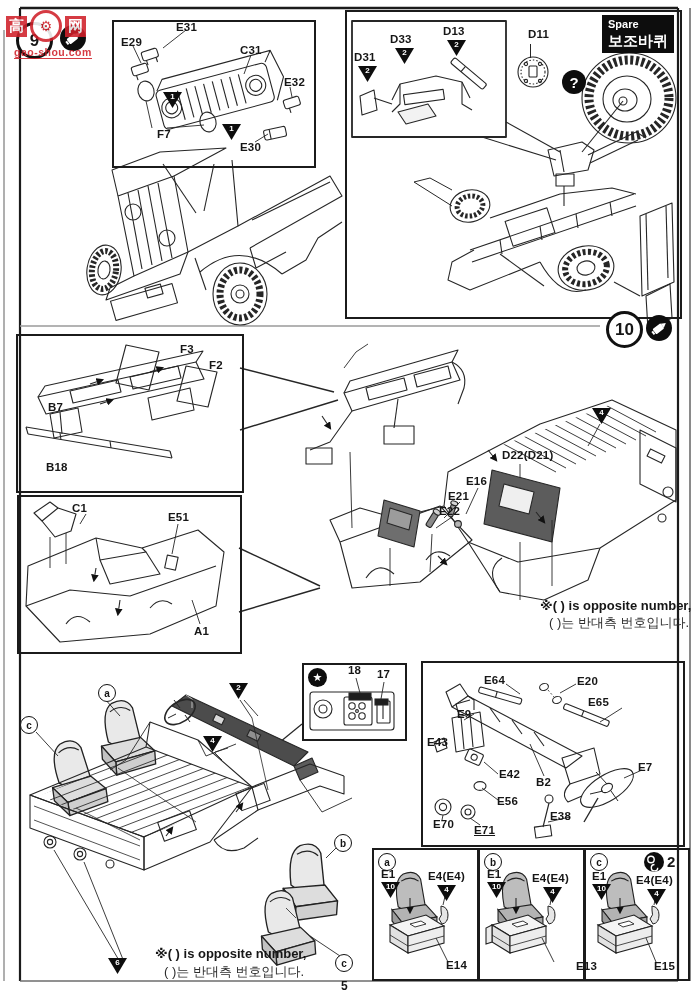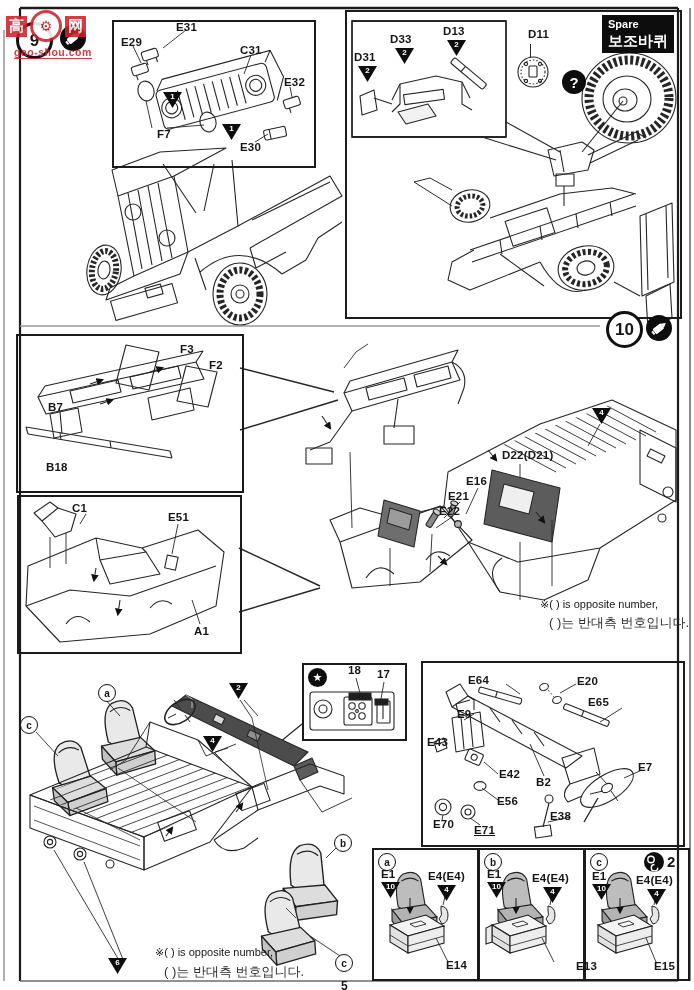--- a/index.html
+++ b/index.html
@@ -19,7 +19,7 @@
   .bicon span{color:#fff;font-weight:700;}
   .sparelbl{position:absolute;background:#0d0d0d;color:#fff;padding:3px 6px 2px 6px;
             font-size:11px;font-weight:600;line-height:1.25;text-align:left;}
-  .note-en{position:absolute;font-size:11px;font-weight:400;}
+  .note-en{position:absolute;font-size:13px;font-weight:700;}
   .note-kr{position:absolute;font-size:13px;font-weight:500;color:#2c2c2c;}
   .pageno{position:absolute;font-size:12px;font-weight:600;}
   

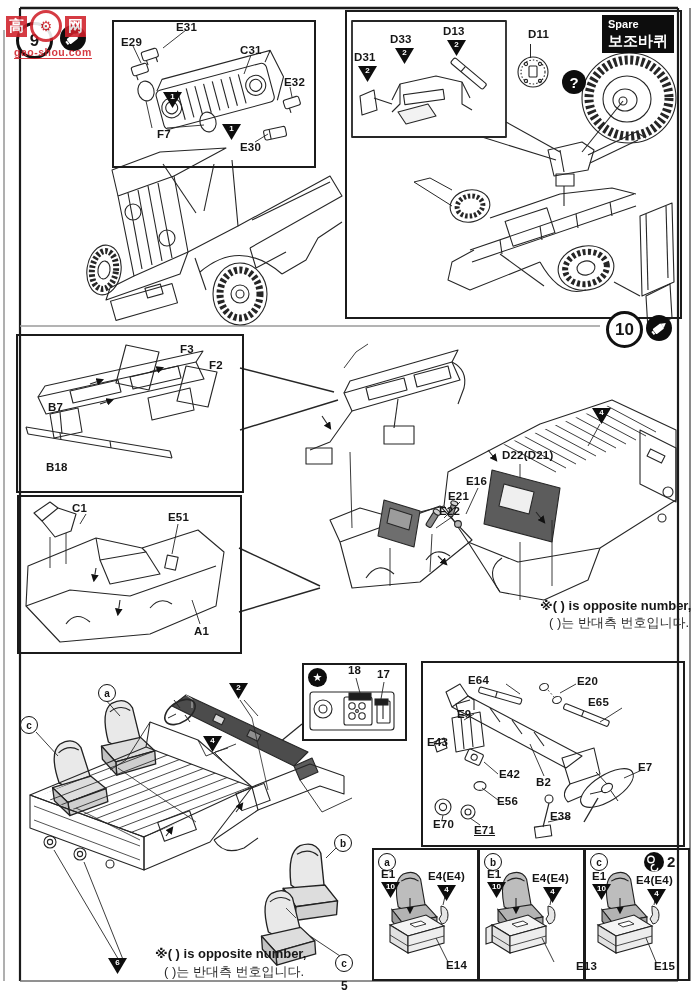--- a/index.html
+++ b/index.html
@@ -612,7 +612,7 @@
 <div class="lbl" style="left:348px;top:665px;">18</div>
 <div class="lbl" style="left:377px;top:669px;">17</div>
 
-<div class="lbl" style="left:468px;top:675px;">E64</div>
+<div class="lbl" style="left:484px;top:675px;">E64</div>
 <div class="lbl" style="left:577px;top:676px;">E20</div>
 <div class="lbl" style="left:588px;top:697px;">E65</div>
 <div class="lbl" style="left:457px;top:709px;">E9</div>

